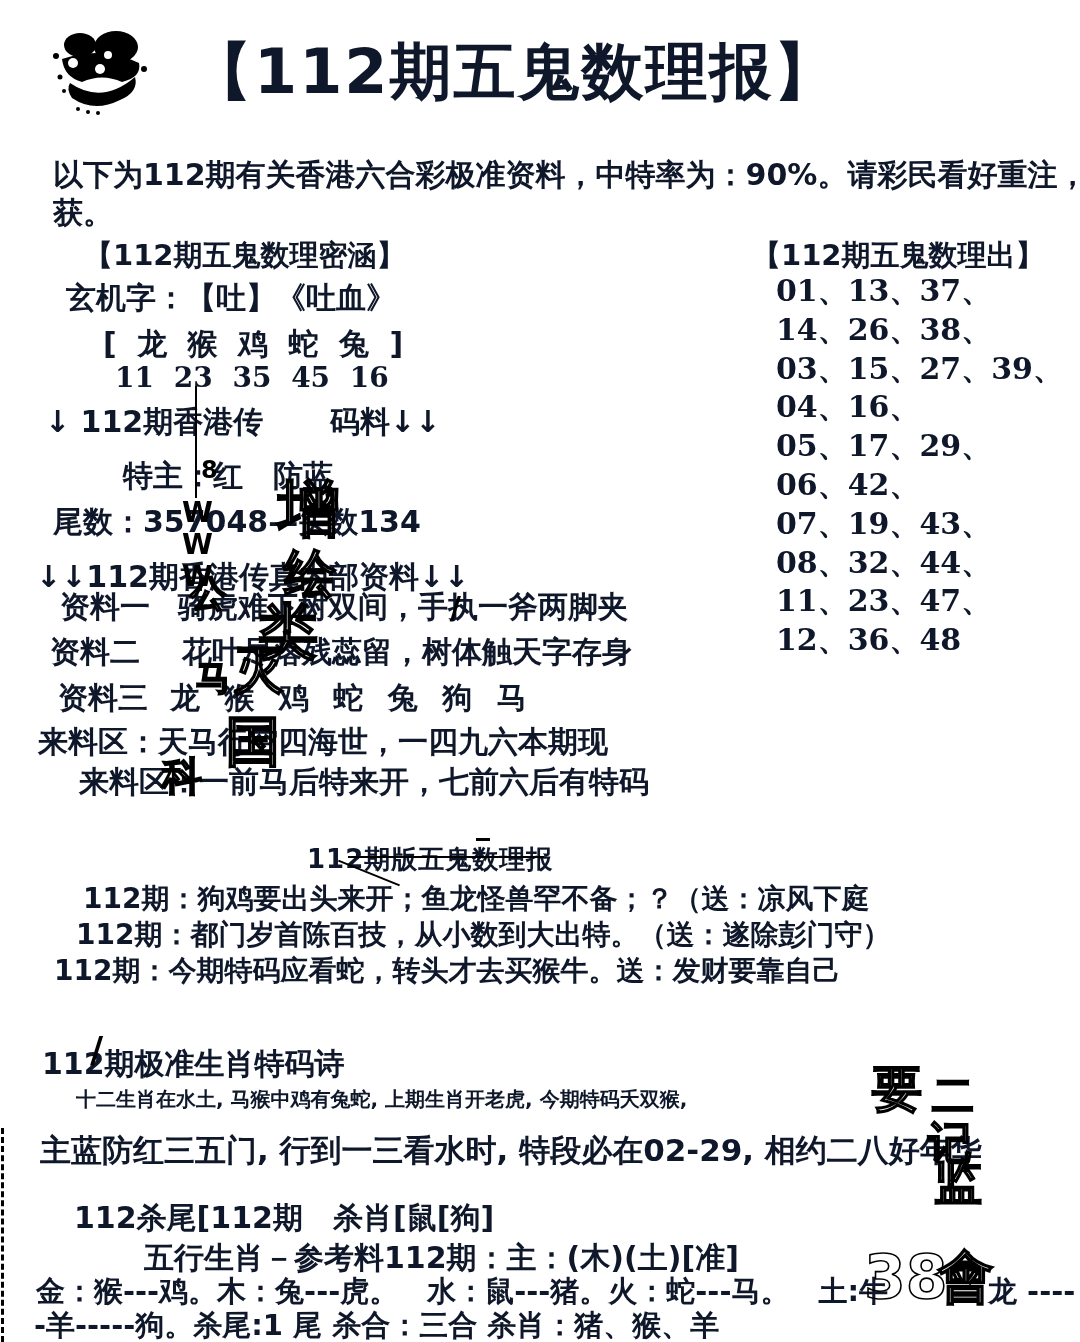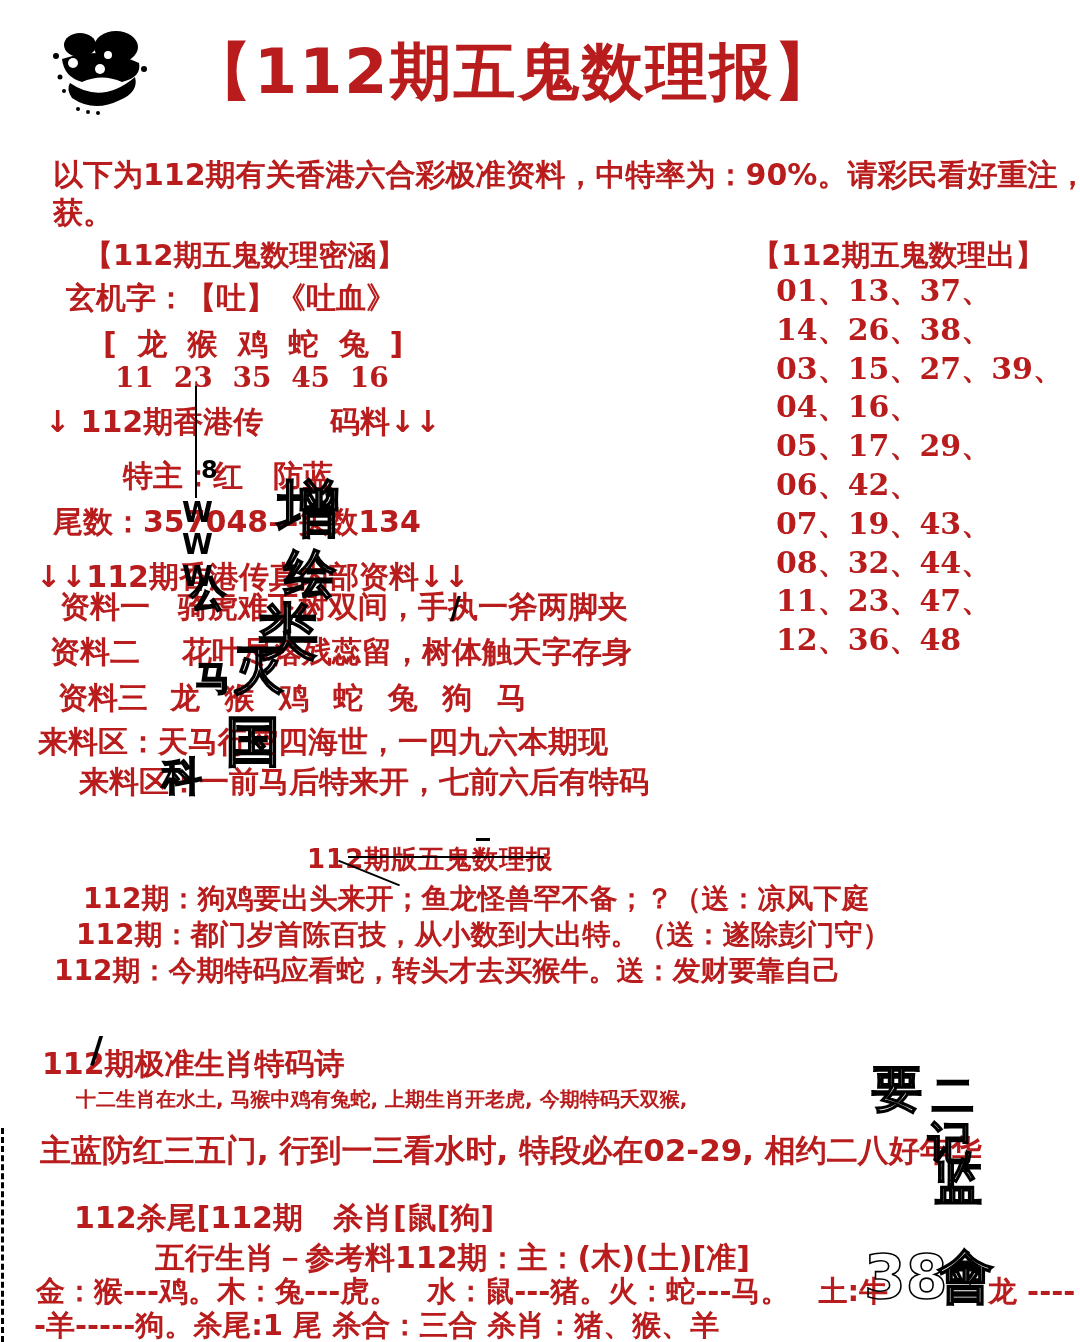--- a/index.html
+++ b/index.html
@@ -5,7 +5,7 @@
   html,body{margin:0;padding:0;background:#e8e8e8;}
   .page{
     position:relative;width:1080px;height:1342px;background:#fff;
-    color:#b91c1c;overflow:hidden;
+    color:#0f172a;overflow:hidden;
     font-family:"DejaVu Sans",sans-serif;font-weight:700;
   }
   .abs{position:absolute;white-space:nowrap;font-weight:700;}

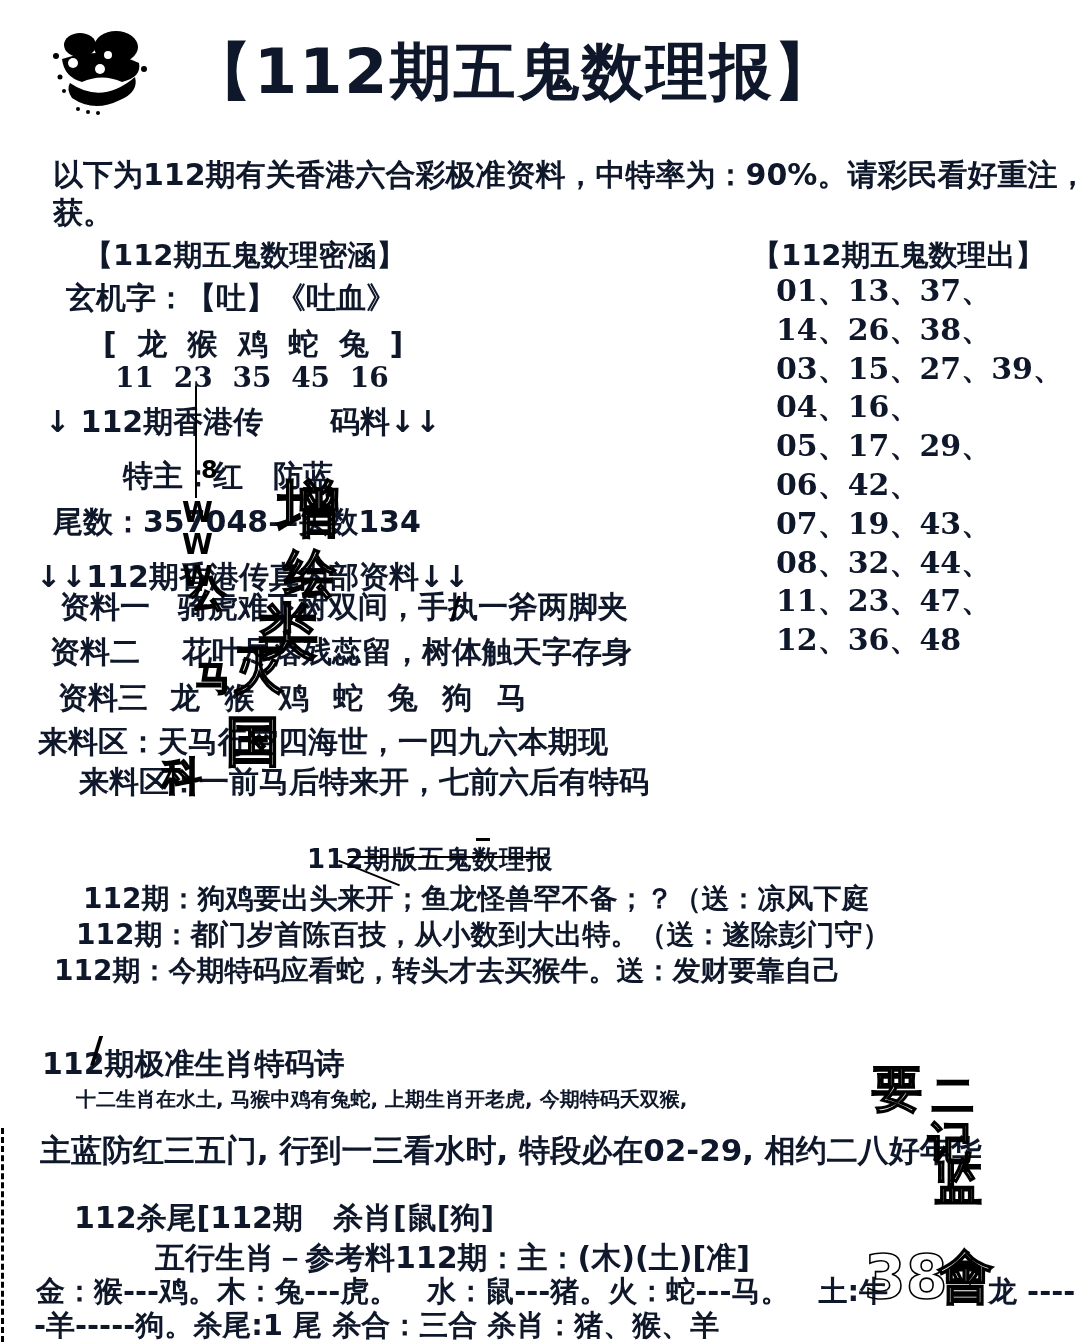--- a/index.html
+++ b/index.html
@@ -47,7 +47,7 @@
   #p2{left:40px;top:1130px;font-size:31px;}
 
   #b-kill{left:74px;top:1198px;font-size:30px;}
-  #b-wux{left:155px;top:1238px;font-size:30px;}
+  #b-wux{left:144px;top:1238px;font-size:30px;}
   #b-el1{left:36px;top:1272px;font-size:29px;}
   #b-el-tail{left:988px;top:1272px;font-size:29px;}
   #b-last{left:34px;top:1306px;font-size:29px;}

